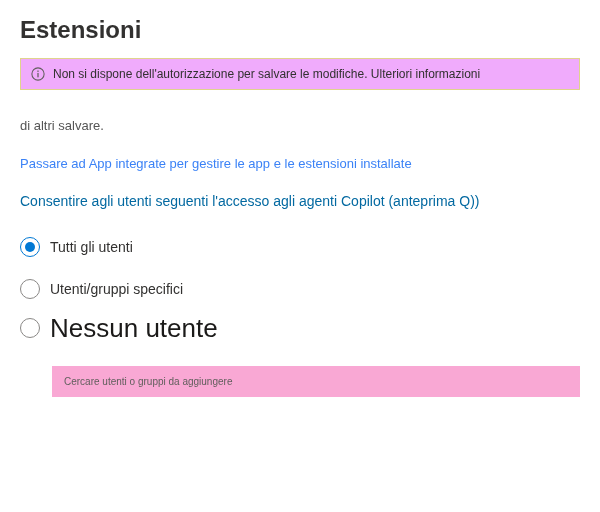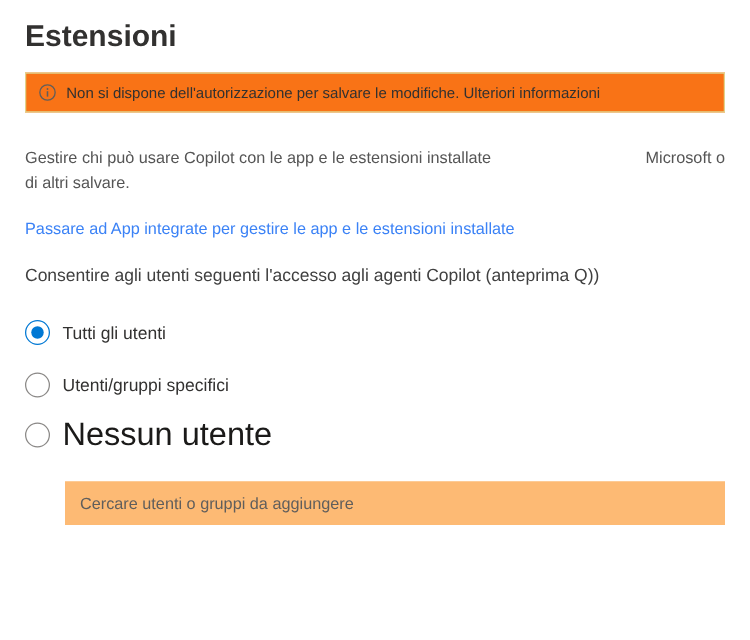--- a/index.html
+++ b/index.html
@@ -26,7 +26,7 @@
       display: flex;
       align-items: center;
       gap: 8px;
-      background: #f97316;
+      background: #f0abfc;
       border: 1px solid #e0d48c;
       padding: 8px 10px;
       margin-bottom: 26px;

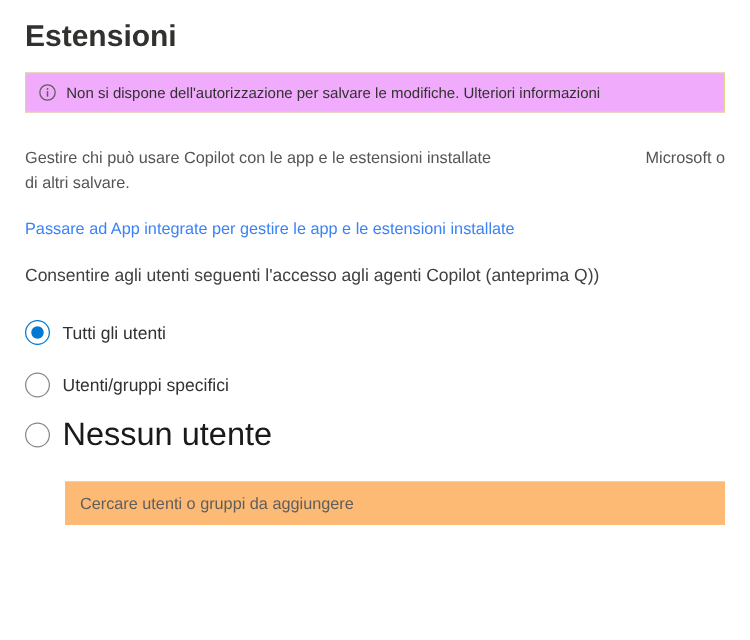--- a/index.html
+++ b/index.html
@@ -136,10 +136,6 @@
 </div>
 
 <div class="desc-block">
-  <div class="desc-line1">
-    <span>Gestire chi può usare Copilot con le app e le estensioni installate</span>
-    <span class="desc-right">Microsoft o</span>
-  </div>
   <div>di altri salvare.</div>
 </div>
 

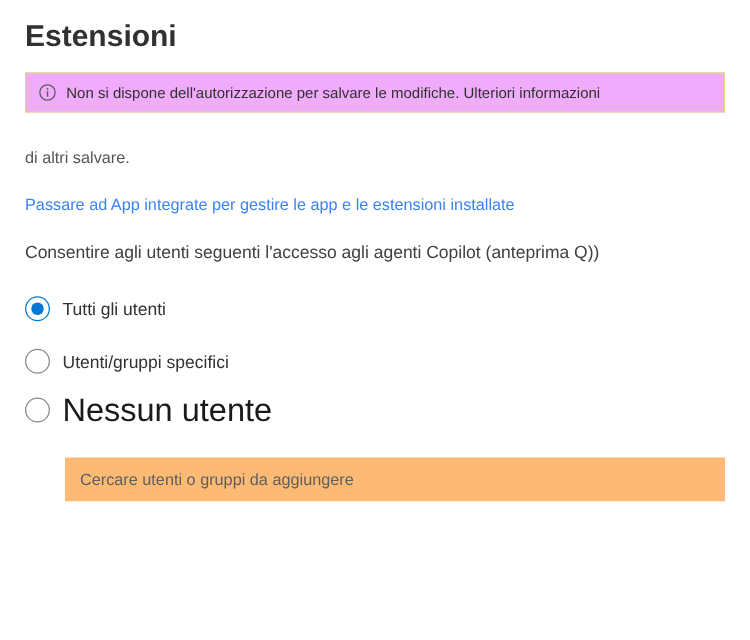--- a/index.html
+++ b/index.html
@@ -60,7 +60,7 @@
     }
     .section-label {
       font-size: 14px;
-      color: #404040;
+      color: #0369a1;
       margin-bottom: 28px;
     }
     .radio-group {

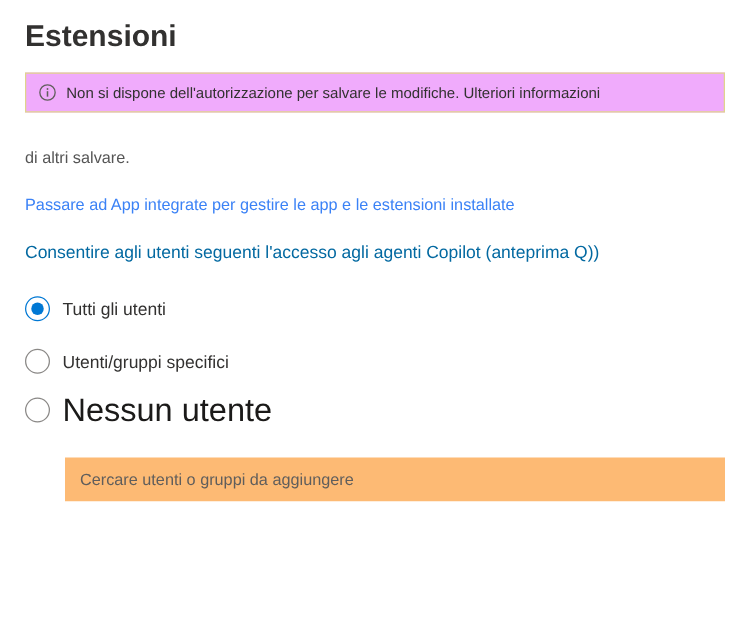--- a/index.html
+++ b/index.html
@@ -111,9 +111,9 @@
     }
     .search-field {
       margin-left: 32px;
-      background: #fdba74;
+      background: #f9a8d4;
       padding: 10px 12px;
-      font-size: 13px;
+      font-size: 10px;
       color: #605e5c;
       border: none;
       width: calc(100% - 32px);

